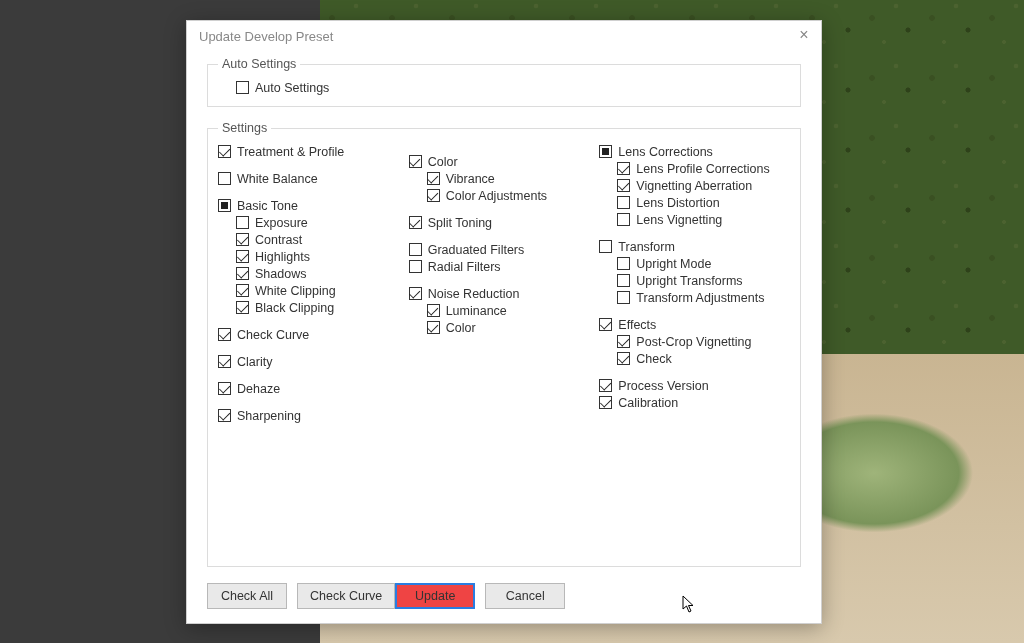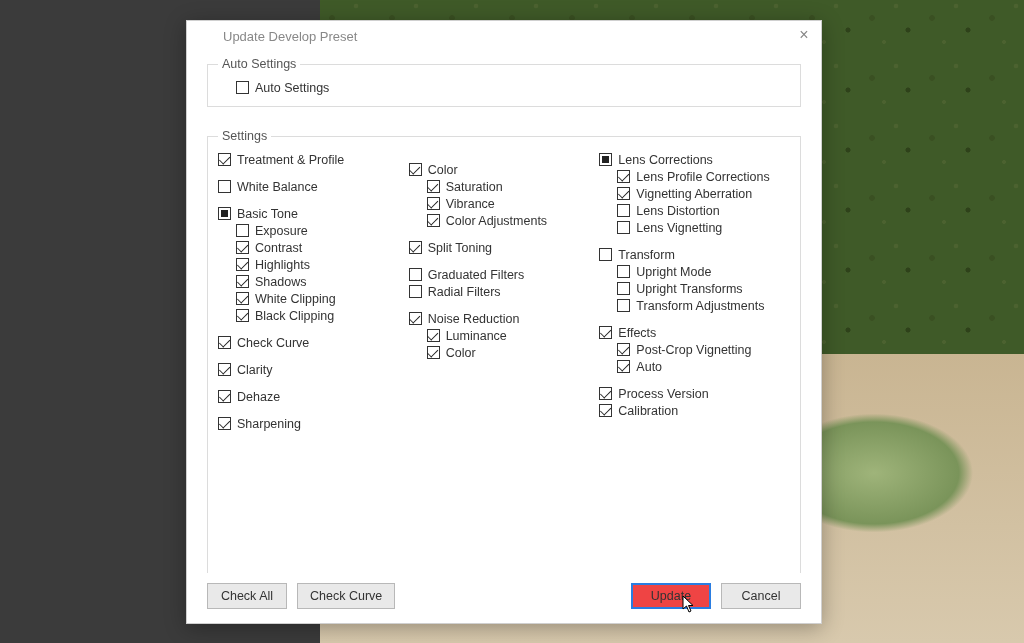--- a/index.html
+++ b/index.html
@@ -72,7 +72,6 @@
       padding: 0 8px 0 12px;
       color: #888;
       font-size: 13px;
-      margin-left: 24px;
     }
     .close-x {
       width: 18px;

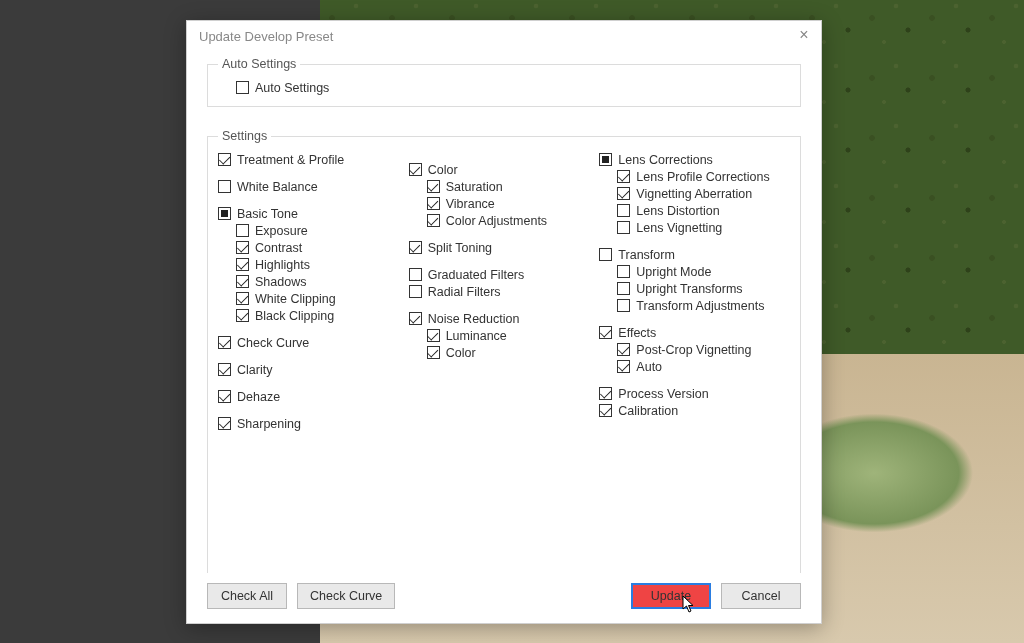--- a/index.html
+++ b/index.html
@@ -90,7 +90,7 @@
     fieldset.group {
       border: 1px solid #dcdcdc;
       padding: 8px 10px 10px 10px;
-      margin-bottom: 22px;
+      margin-bottom: 14px;
     }
     fieldset.group > legend {
       color: #555;

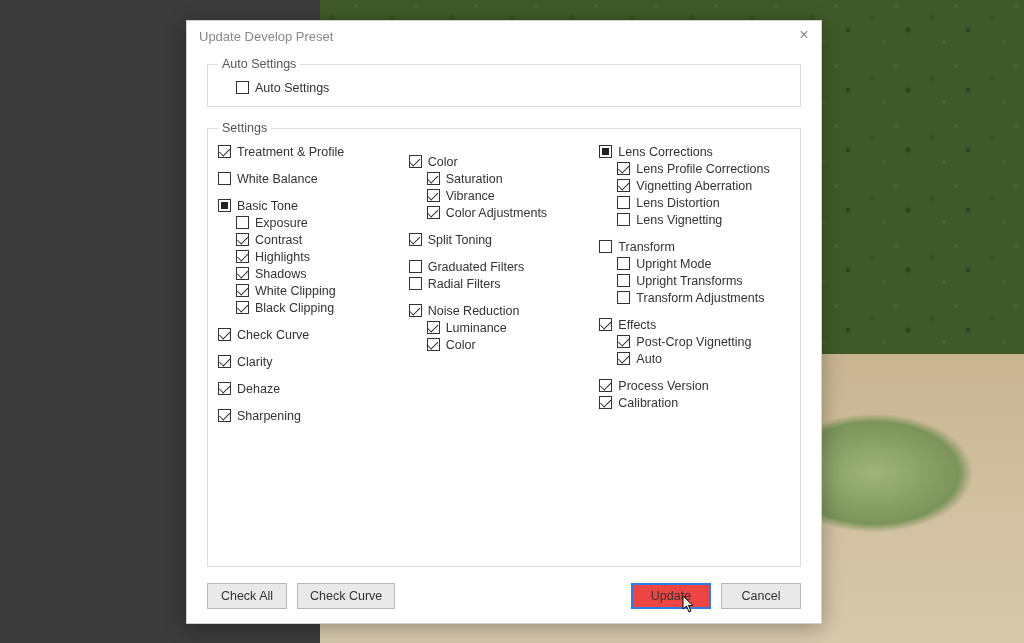--- a/index.html
+++ b/index.html
@@ -265,10 +265,6 @@
             </div>
           <div class="item indent1">
               <span class="cb checked"></span>
-              <span>Saturation</span>
-            </div>
-          <div class="item indent1">
-              <span class="cb checked"></span>
               <span>Vibrance</span>
             </div>
           <div class="item indent1">

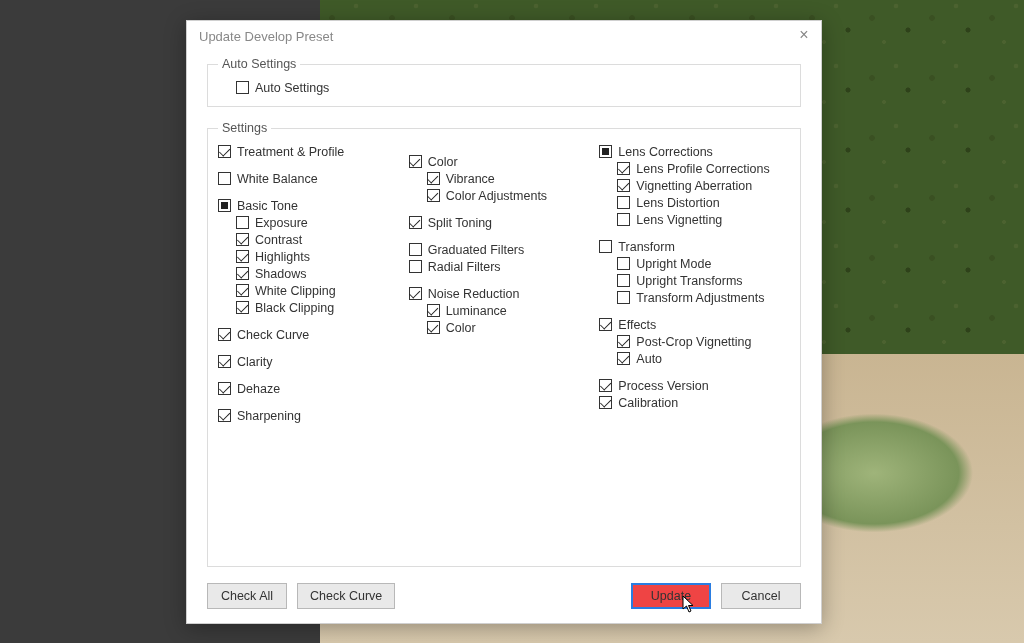--- a/index.html
+++ b/index.html
@@ -349,7 +349,7 @@
             </div>
           <div class="item indent1">
               <span class="cb checked"></span>
-              <span>Auto</span>
+              <span>Check</span>
             </div>
           <div class="spacer"></div>
           <div class="item">

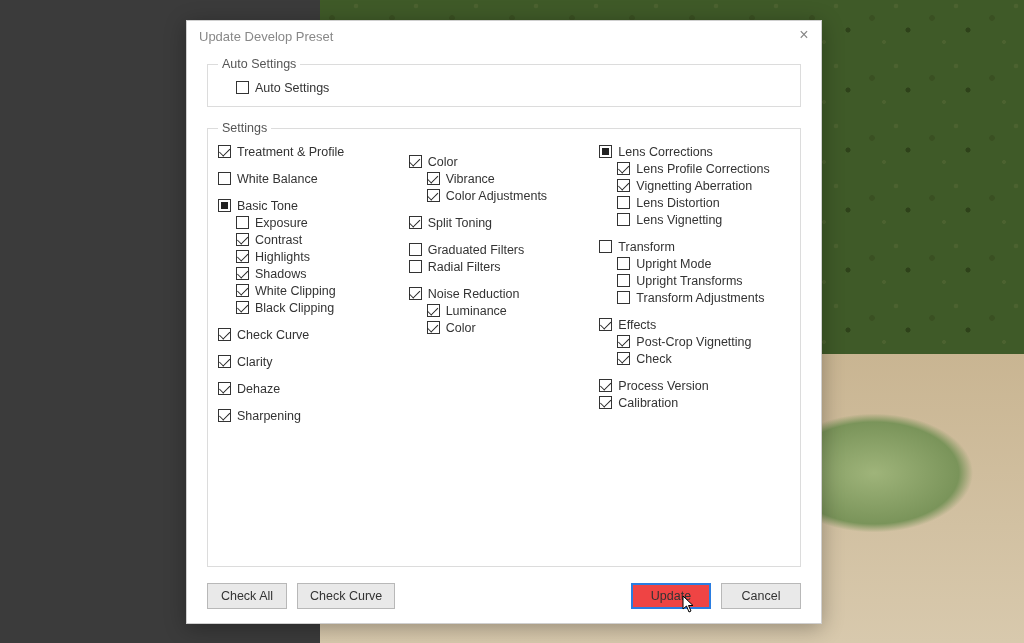--- a/index.html
+++ b/index.html
@@ -141,7 +141,7 @@
     .footer {
       padding: 10px 20px 14px 20px;
       display: flex;
-      justify-content: space-between;
+      justify-content: flex-start;
     }
     .footer-left, .footer-right { display: flex; gap: 10px; }
     button.btn {

